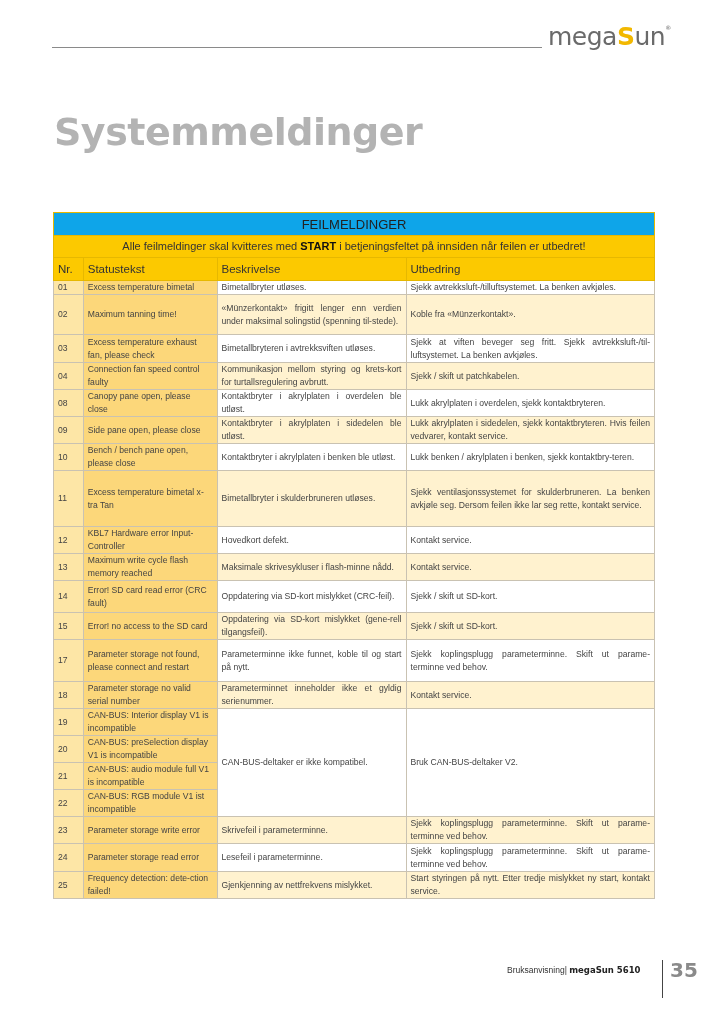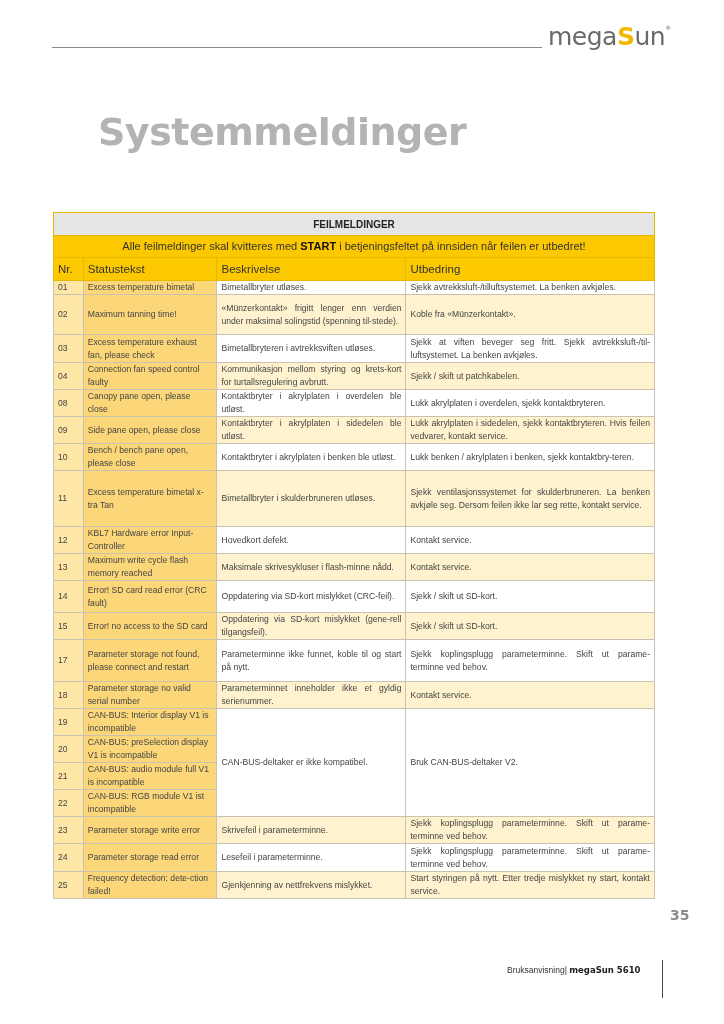--- a/index.html
+++ b/index.html
@@ -11,7 +11,7 @@
   .logo { position: absolute; left: 548px; top: 22px; font-family: "DejaVu Sans", sans-serif; font-size: 25px; color: #6a6a6a; letter-spacing: -0.5px; }
   .logo .s { color: #f2b800; font-weight: bold; }
   .logo .reg { font-size: 6px; vertical-align: top; position: relative; top: 2px; }
-  .page-title { position: absolute; left: 54px; top: 110px; font-family: "DejaVu Sans", sans-serif; font-weight: bold; font-size: 38px; color: #b3b3b3; letter-spacing: -0.5px; margin-left: 44px; }
+  .page-title { position: absolute; left: 54px; top: 110px; font-family: "DejaVu Sans", sans-serif; font-weight: bold; font-size: 38px; color: #b3b3b3; letter-spacing: -0.5px; }
 
   table.err { position: absolute; left: 53px; top: 212px; width: 602px; border-collapse: collapse; table-layout: fixed; font-size: 8.6px; line-height: 13px; }
   table.err td, table.err th { border: 1px solid #c9c2b2; padding: 0 4px; vertical-align: middle; color: #444; }

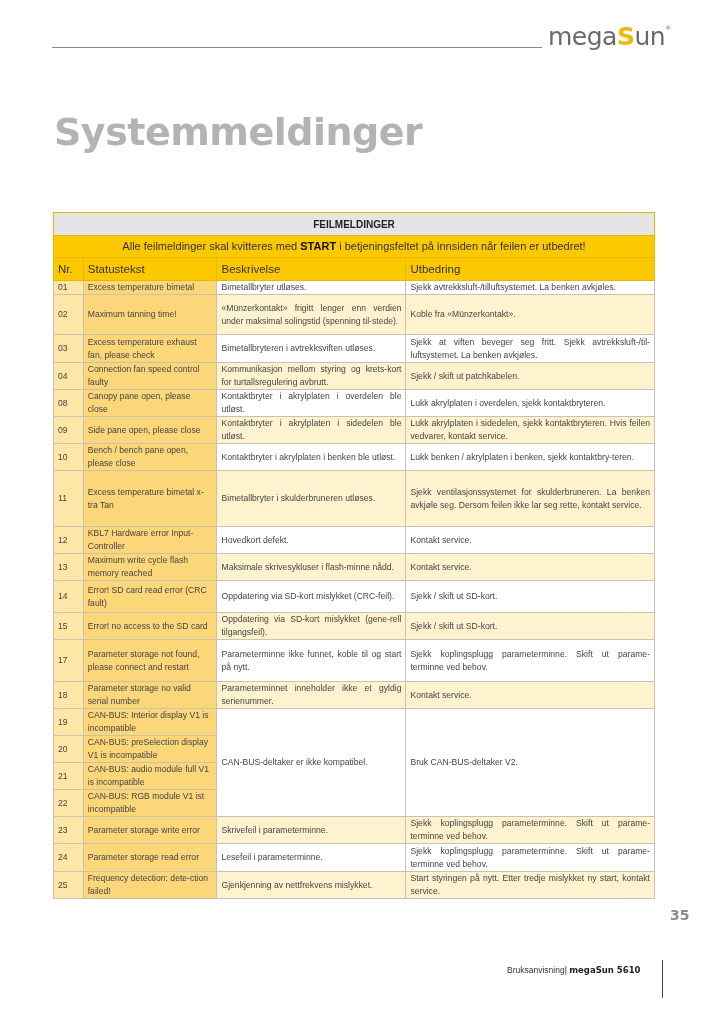--- a/index.html
+++ b/index.html
@@ -19,7 +19,7 @@
   .c-st { width: 126px; }
   .c-de { width: 178px; }
   .c-fx { width: 234px; }
-  tr.title th { background: #e5e5e5; height: 22px; font-size: 10px; font-weight: bold; color: #222; border-color: #e6b800; }
+  tr.title th { background: #0ea5e9; height: 22px; font-size: 13px; font-weight: normal; color: #222; border-color: #e6b800; }
   tr.sub th { background: #fcc900; height: 21px; font-size: 11px; font-weight: normal; color: #333; border-color: #e6b800; }
   tr.sub th b { color: #111; }
   tr.head th { background: #fcc900; height: 22px; font-size: 11.5px; font-weight: normal; text-align: left; color: #333; border-color: #e6b800; }

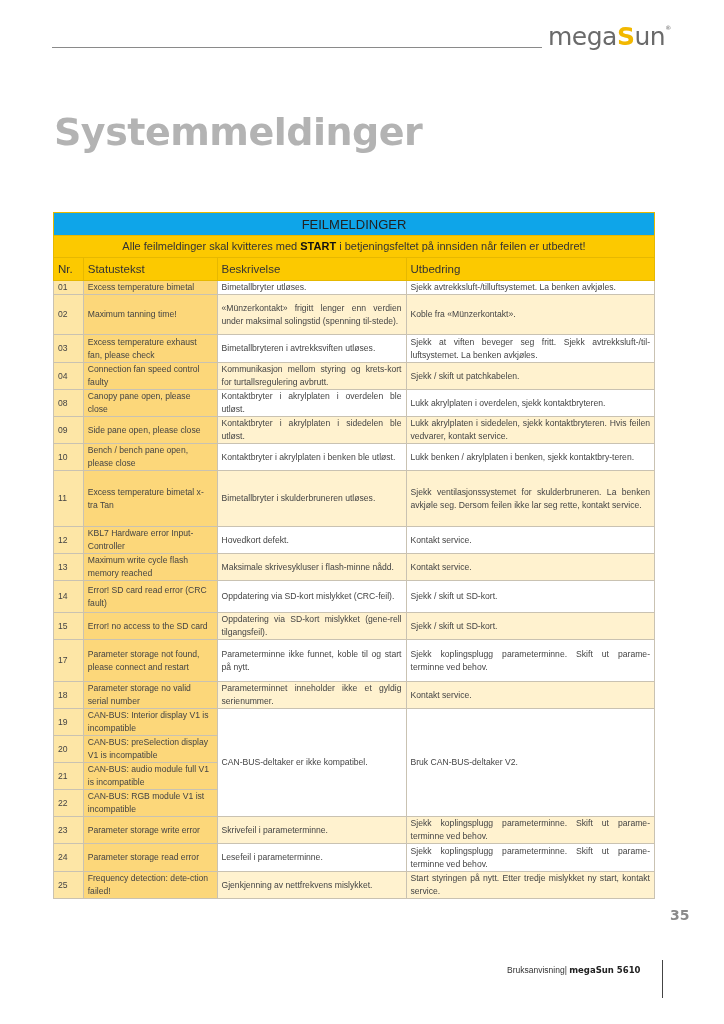--- a/index.html
+++ b/index.html
@@ -32,7 +32,7 @@
   .footer-text { position: absolute; left: 507px; top: 965px; font-size: 8.5px; color: #333; }
   .footer-text b { font-family: "DejaVu Sans", sans-serif; font-weight: bold; color: #222; }
   .footer-rule { position: absolute; left: 662px; top: 960px; width: 1px; height: 38px; background: #444; }
-  .page-num { position: absolute; left: 670px; top: 907px; font-family: "DejaVu Sans", sans-serif; font-size: 14px; font-weight: bold; color: #8a8a8a; }
+  .page-num { position: absolute; left: 670px; top: 958px; font-family: "DejaVu Sans", sans-serif; font-size: 20px; font-weight: bold; color: #8a8a8a; }
 </style>
 </head>
 <body>

